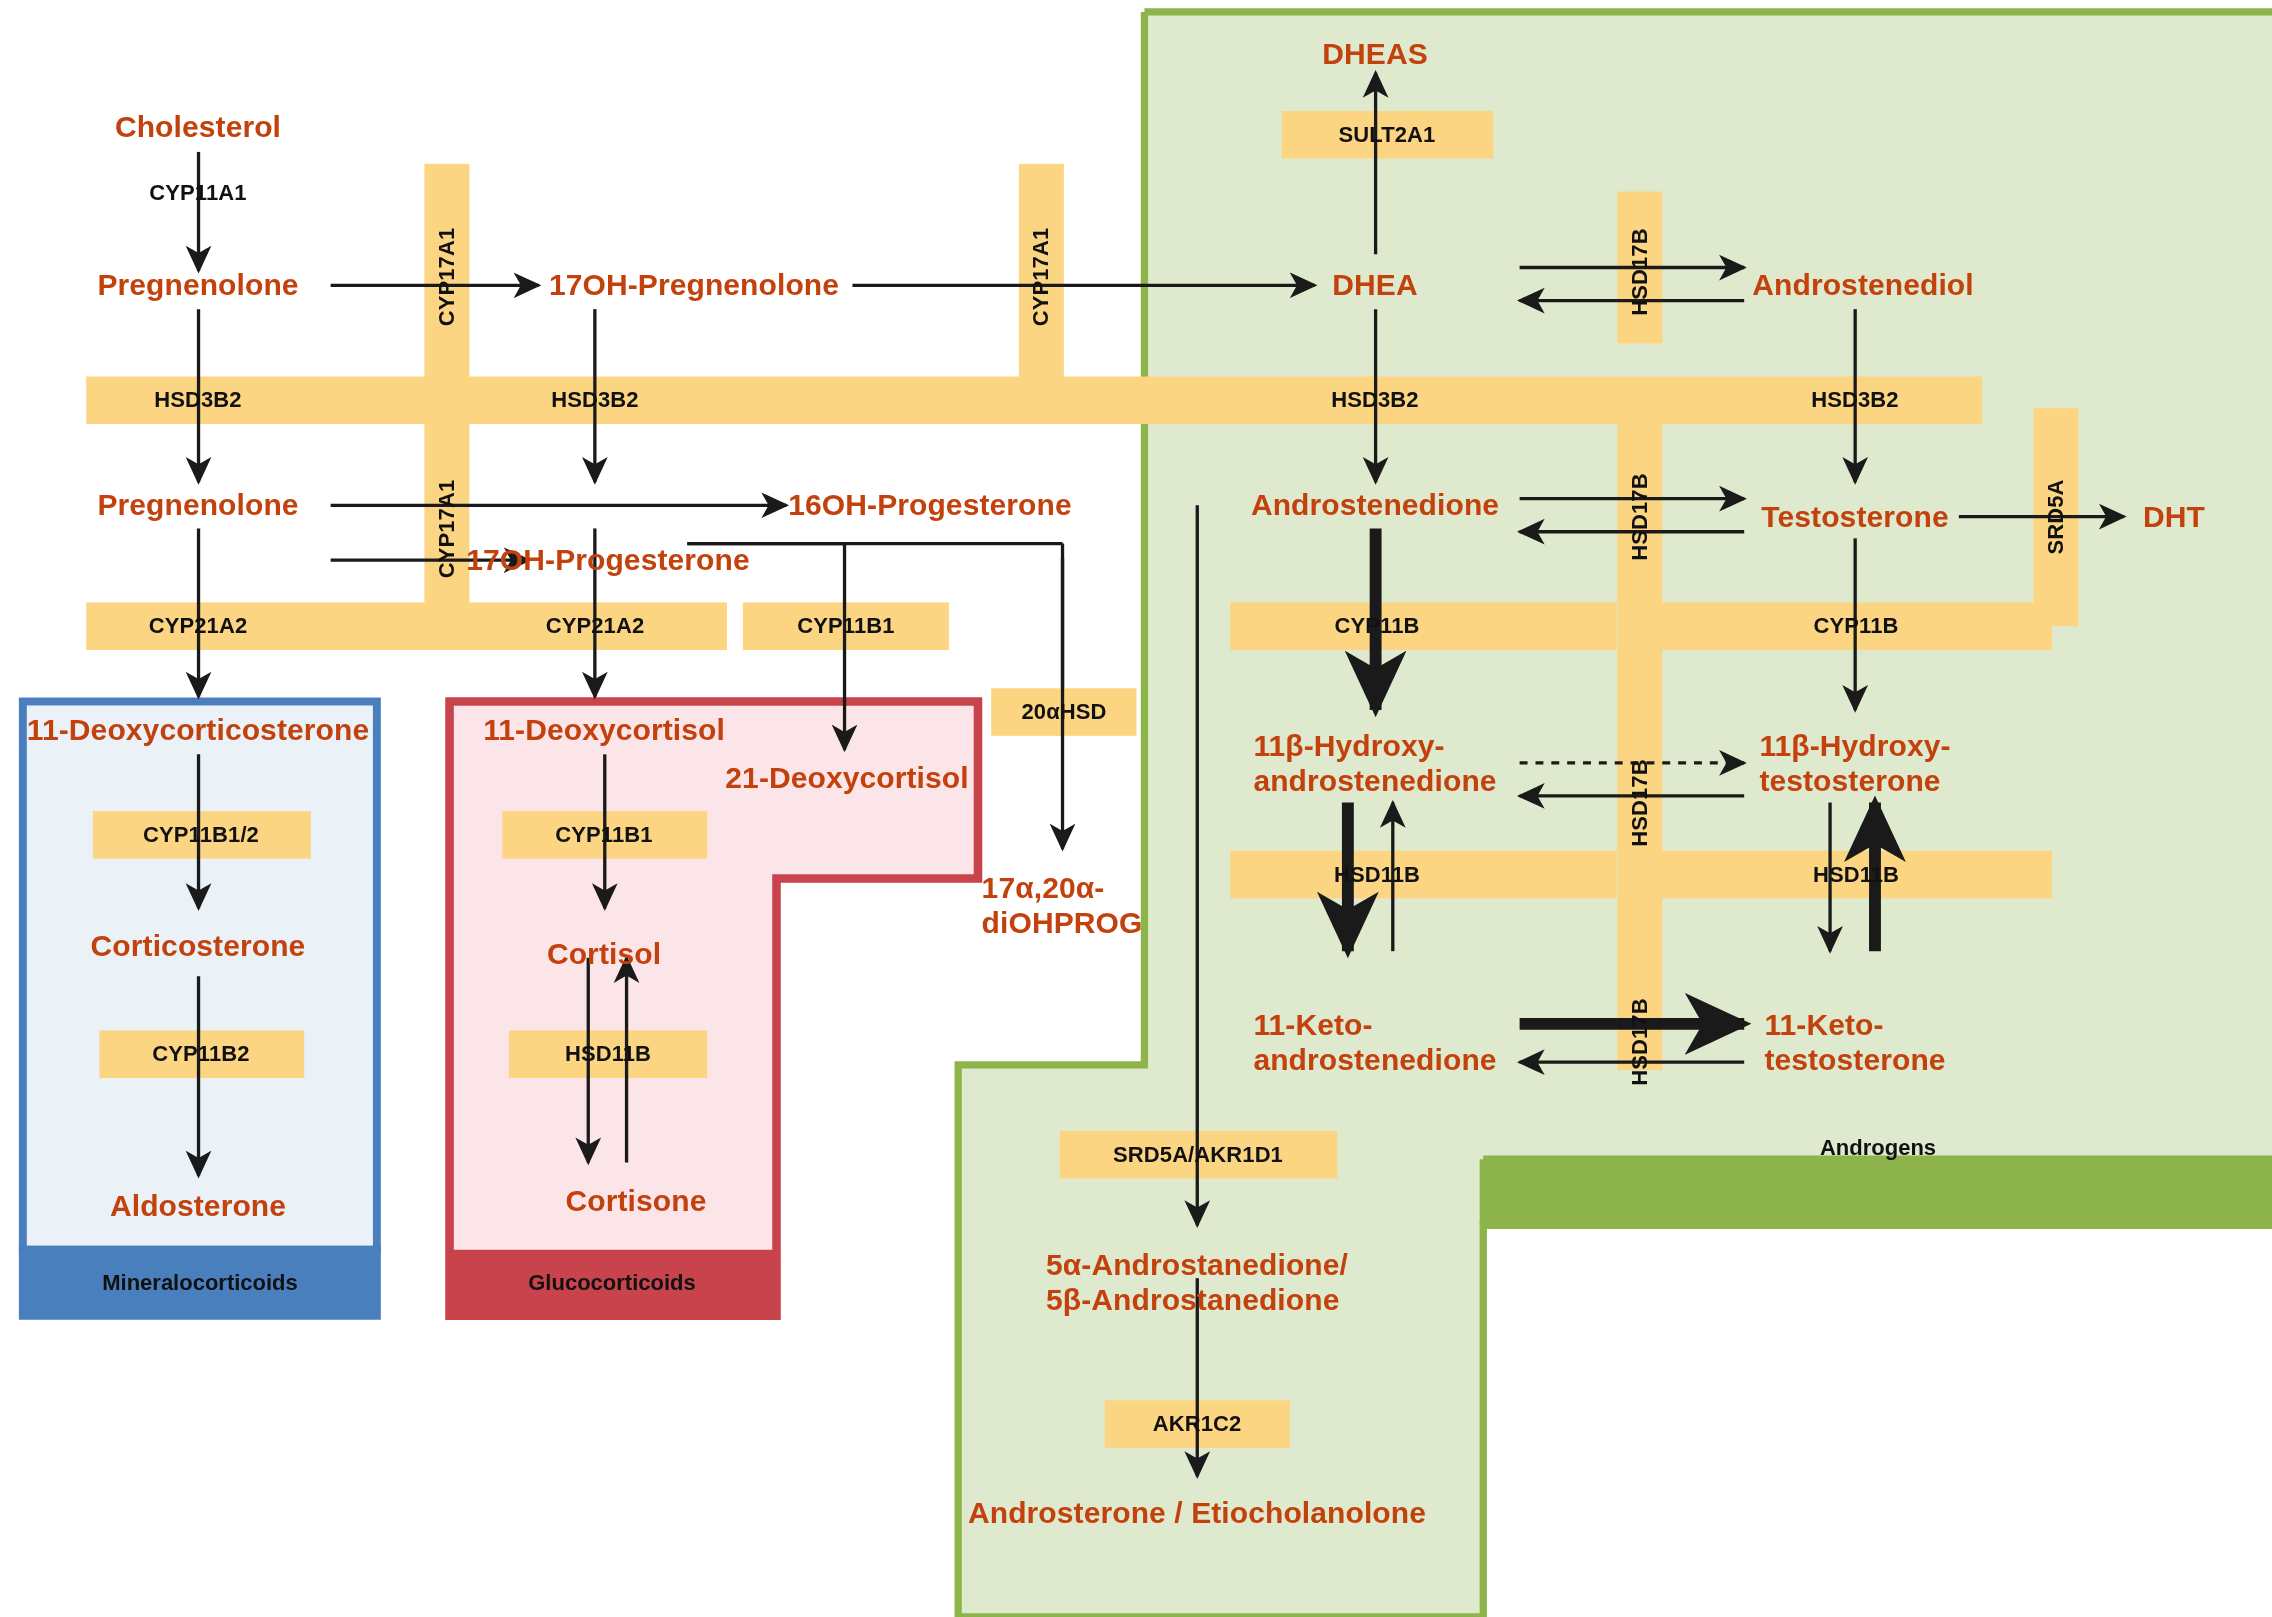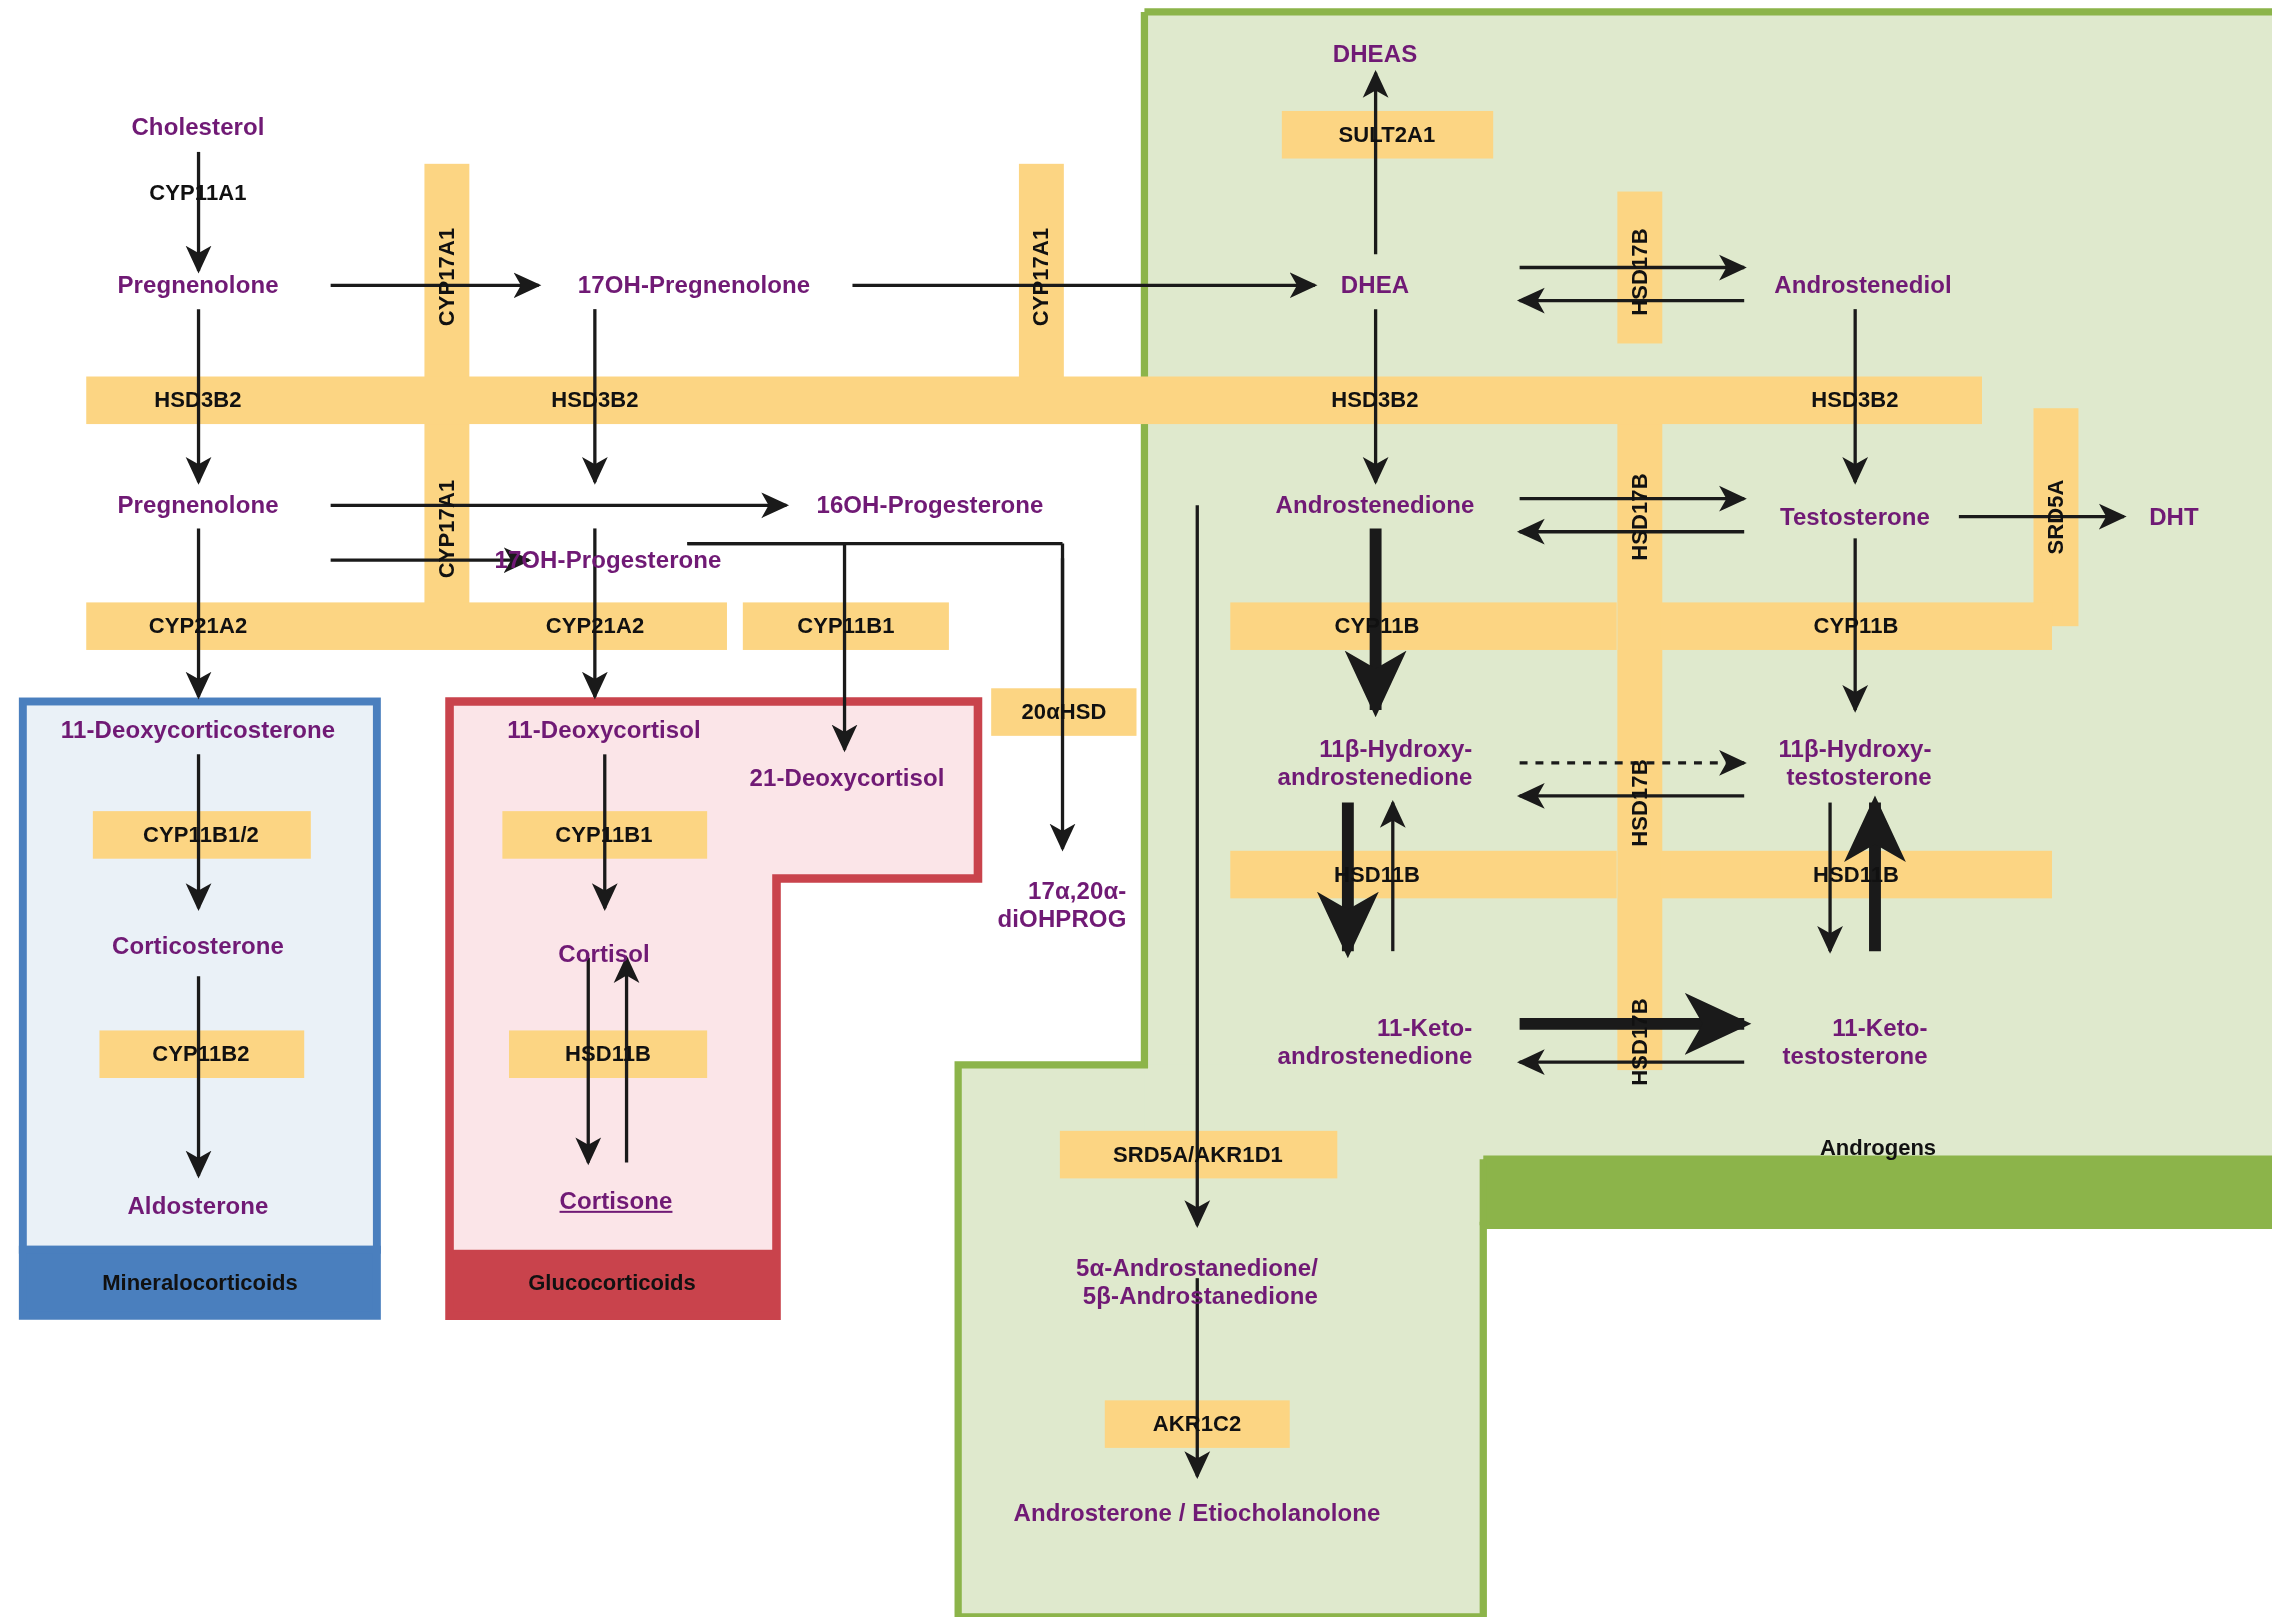--- a/index.html
+++ b/index.html
@@ -7,8 +7,8 @@
        font-family:"Liberation Sans", sans-serif;}
   #stage{position:relative;width:2273px;height:1617px;background:#fff;}
   svg.layer{position:absolute;left:0;top:0;width:2273px;height:1617px;}
-  .metab{position:absolute;color:#701a75;font-weight:bold;font-size:24px;
-         line-height:1.18;text-align:right;white-space:pre-line;
+  .metab{position:absolute;color:#c2410c;font-weight:bold;font-size:30px;
+         line-height:1.18;text-align:left;white-space:pre-line;
          transform:translate(-50%,-50%);letter-spacing:0.1px;}
   .enz{position:absolute;color:#111;font-weight:bold;font-size:22px;
        text-align:center;transform:translate(-50%,-50%);white-space:nowrap;

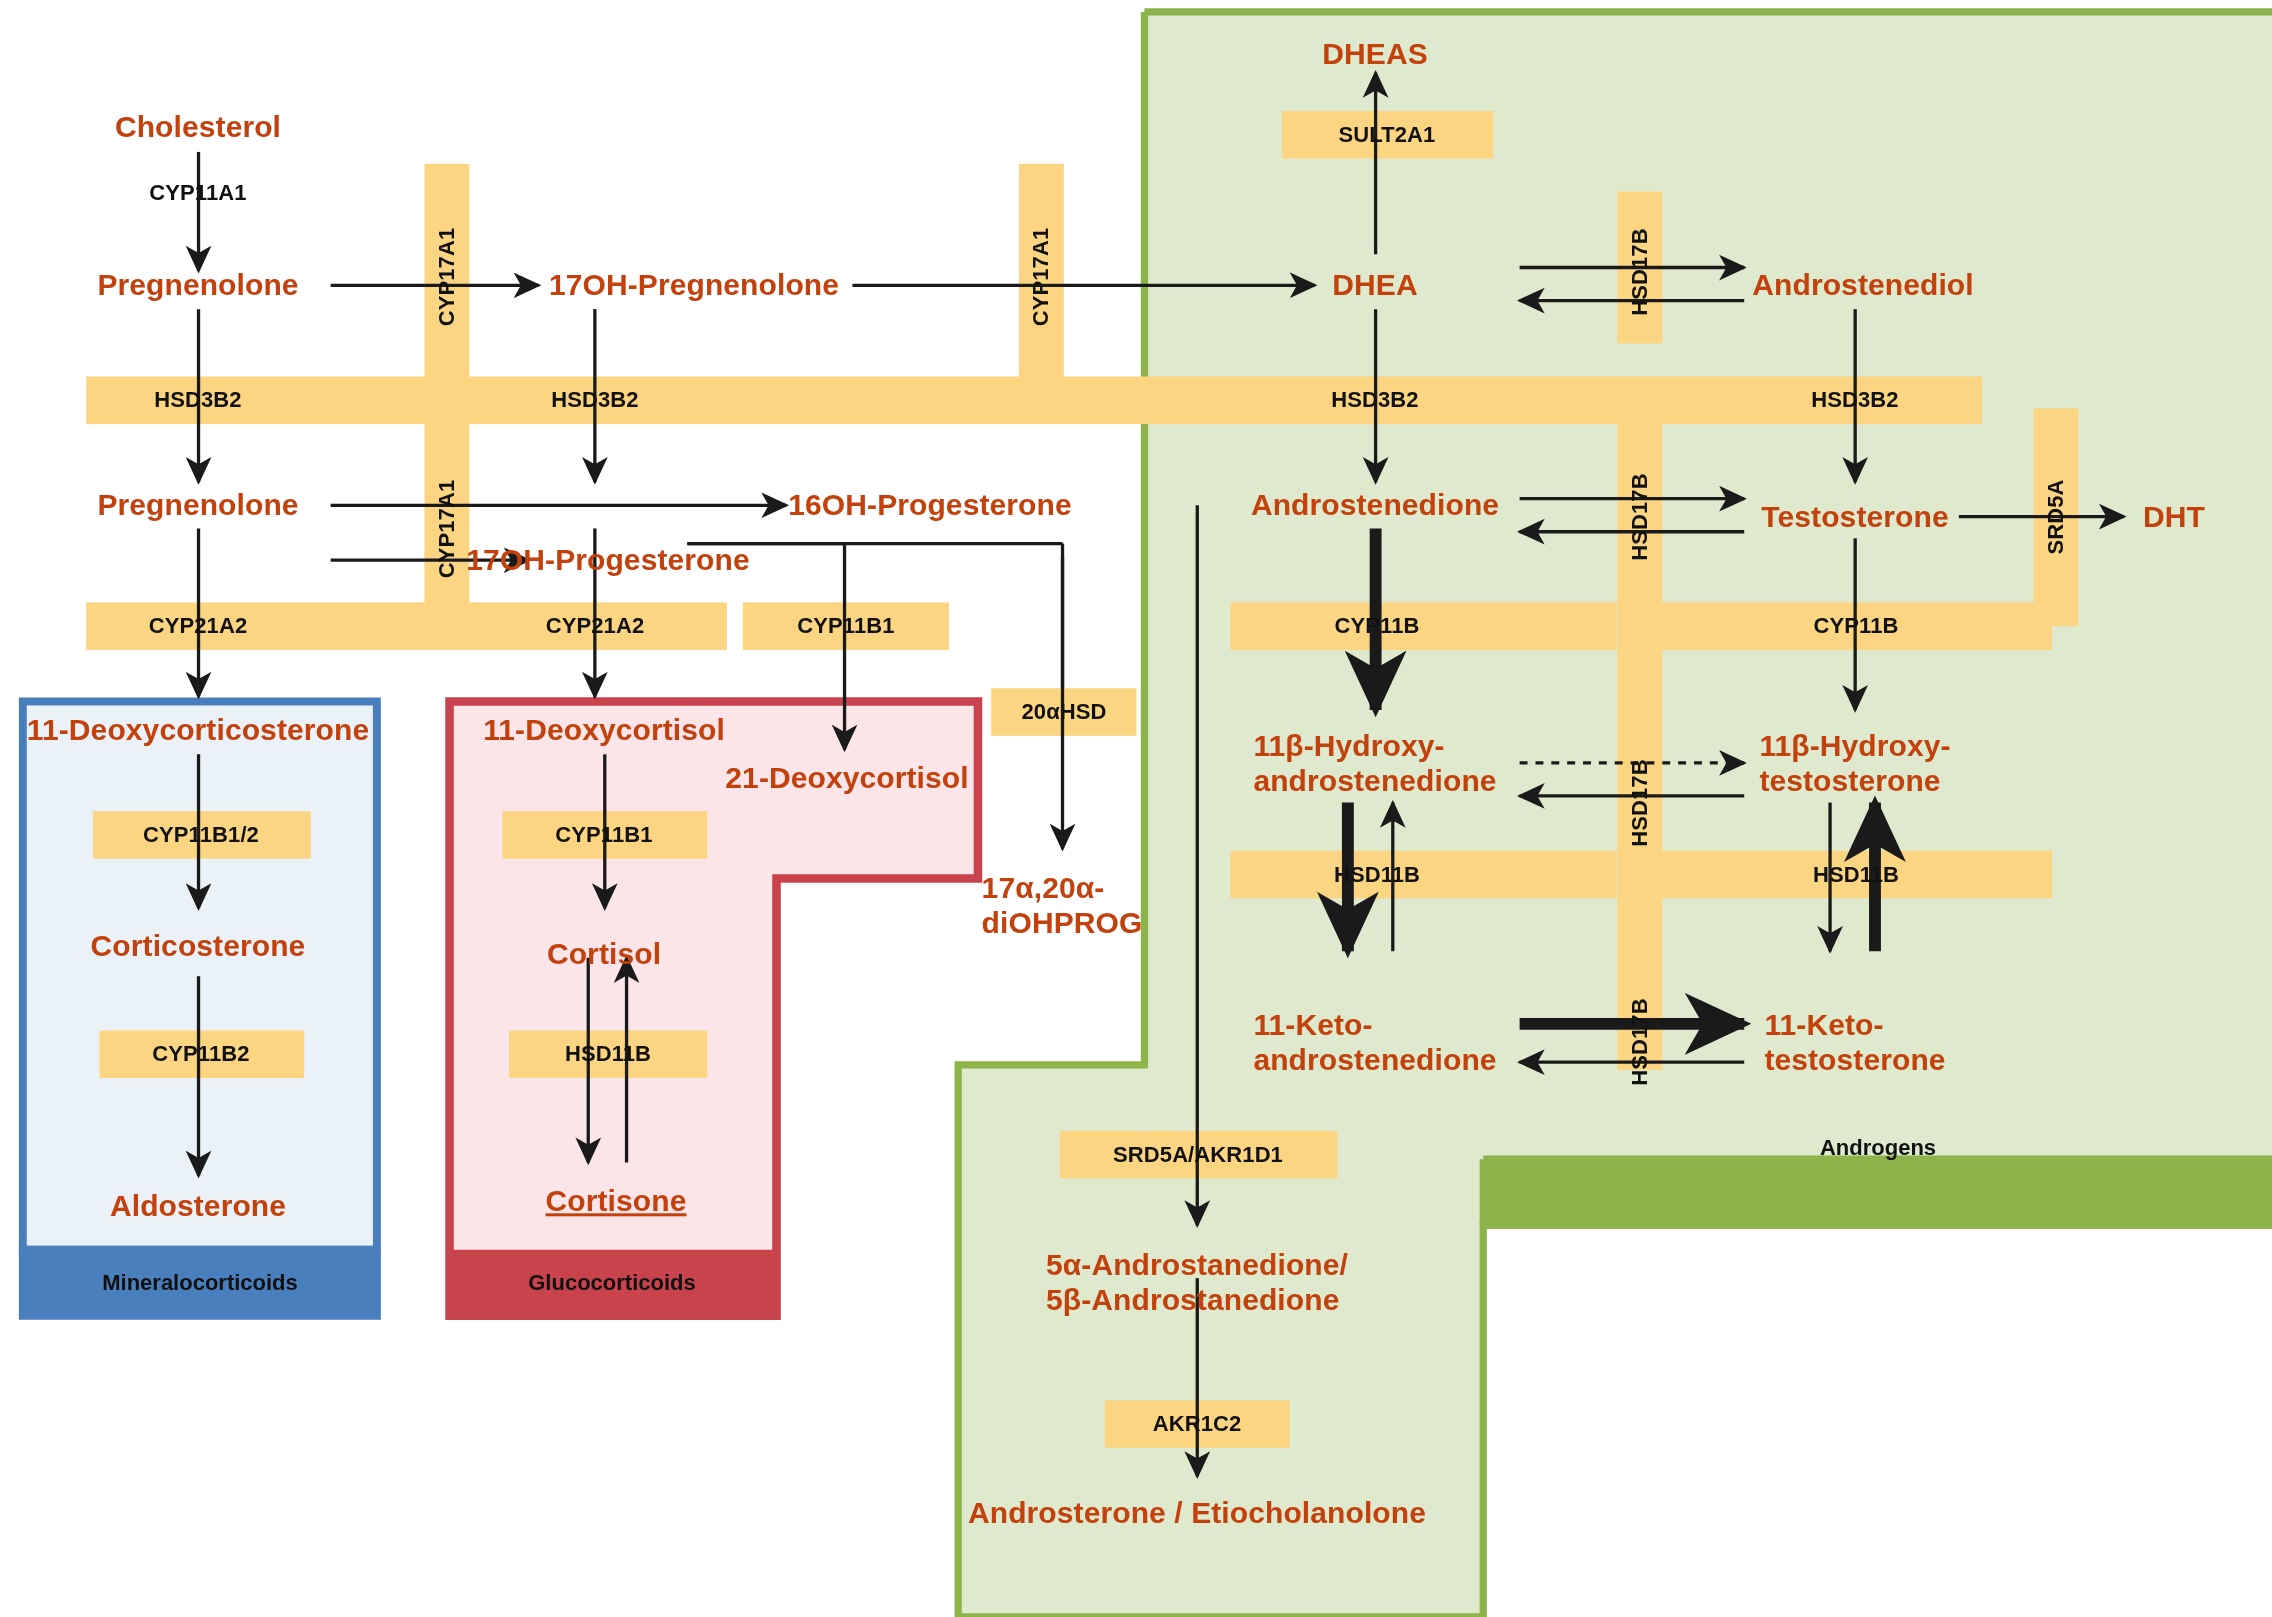--- a/index.html
+++ b/index.html
@@ -207,7 +207,7 @@
 
   <div class="metab" style="left:604px;top:730px;">11-Deoxycortisol</div>
   <div class="metab" style="left:604px;top:946px;margin-top:8px;">Cortisol</div>
-  <div class="metab" style="left:616px;top:1201px;text-decoration:underline;">Cortisone</div>
+  <div class="metab" style="left:636px;top:1201px;">Cortisone</div>
   <div class="metab" style="left:847px;top:778px;">21-Deoxycortisol</div>
   <div class="metab" style="left:1062px;top:905px;">17α,20α-
 diOHPROG</div>

